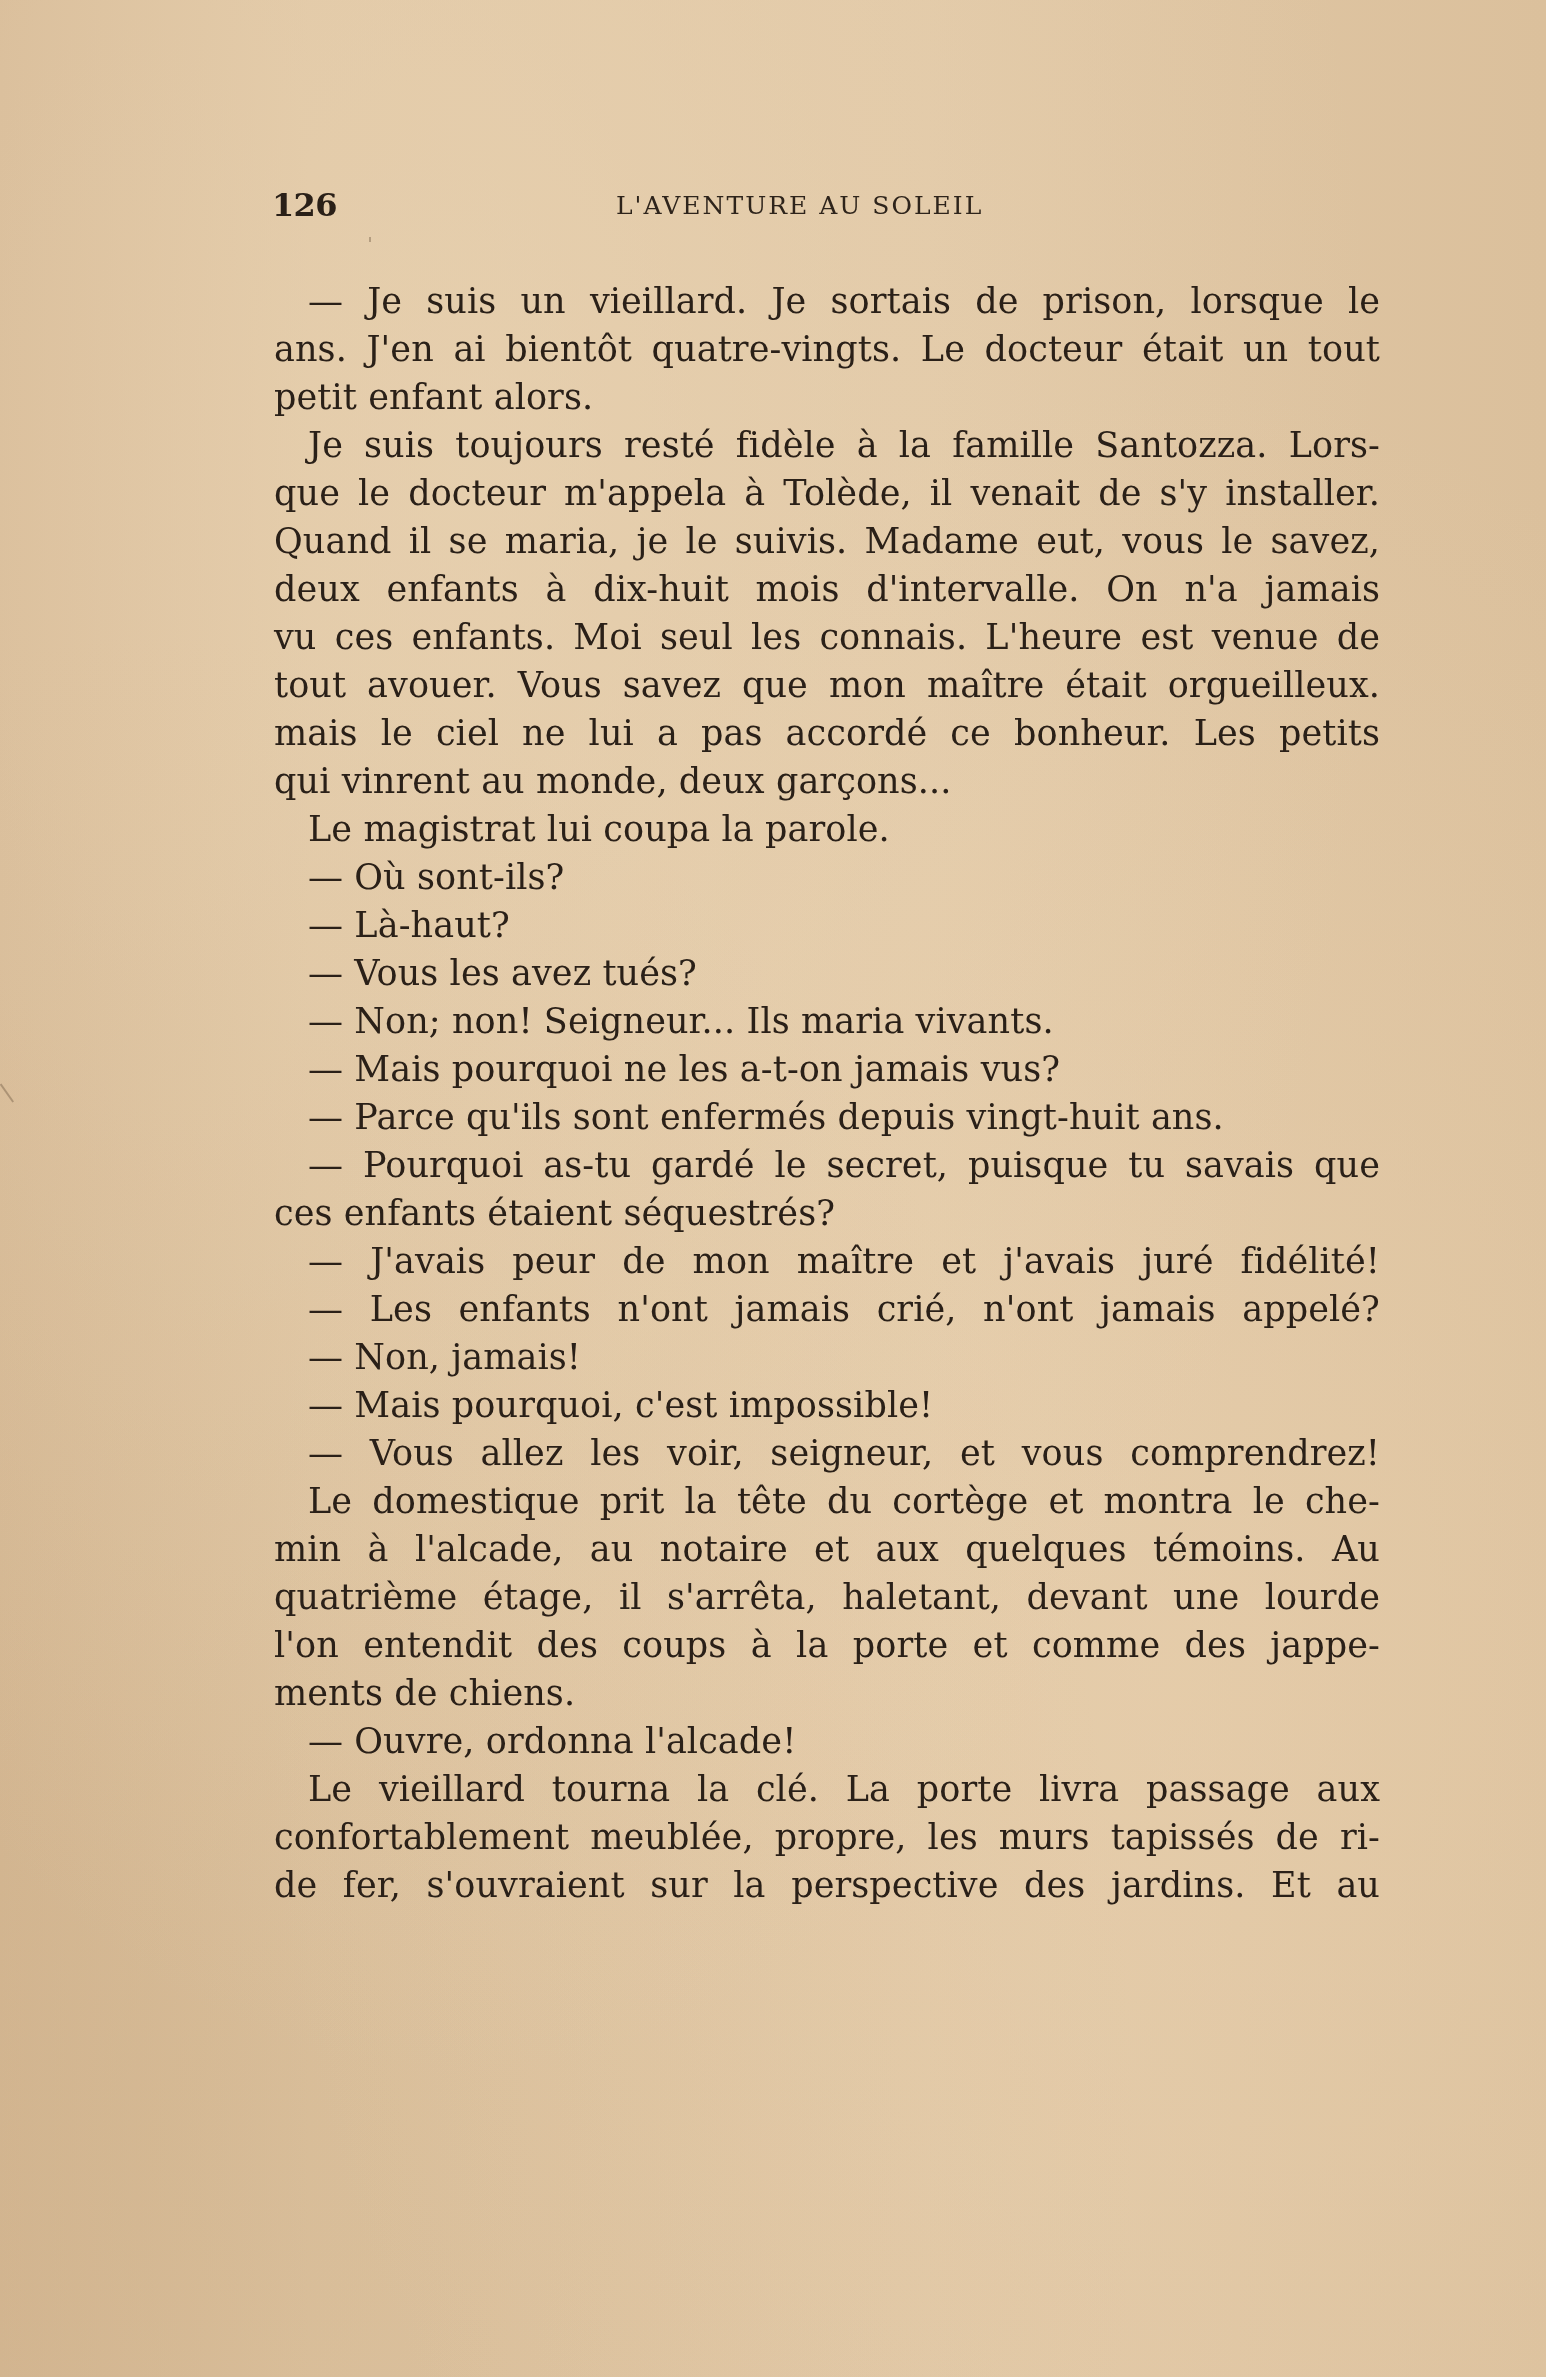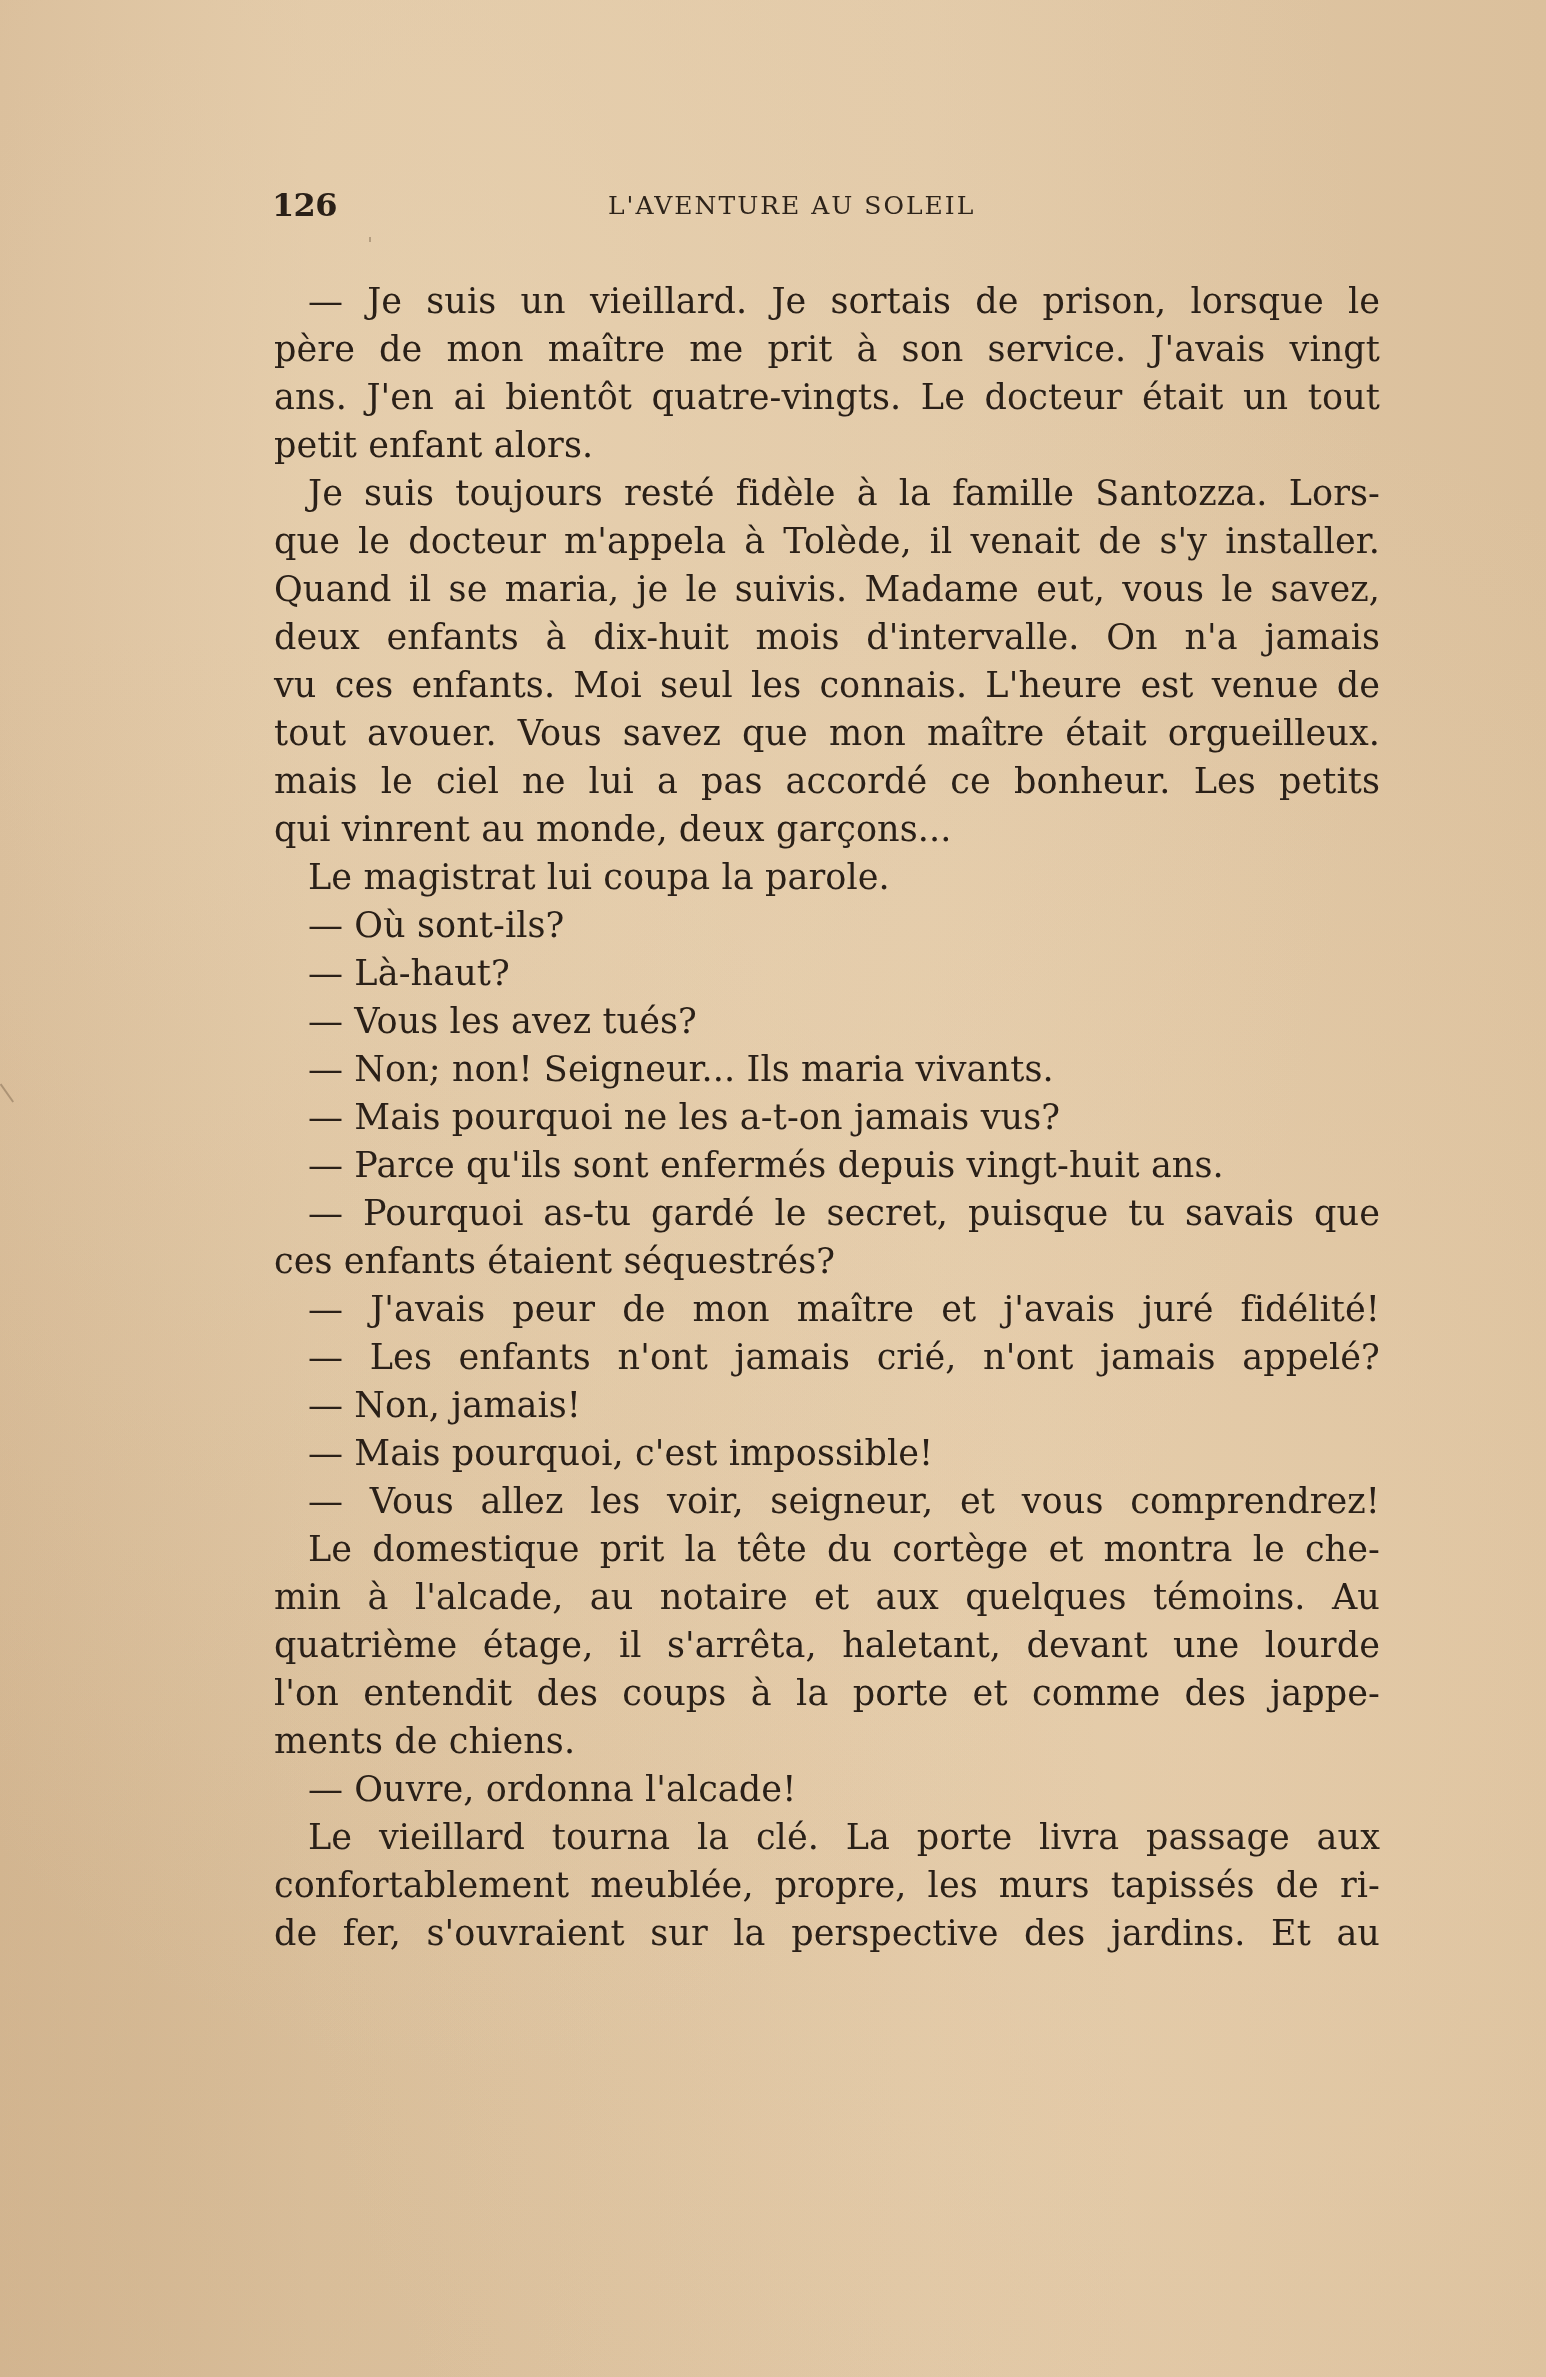--- a/index.html
+++ b/index.html
@@ -43,7 +43,7 @@
     }
     .book-title {
       position: absolute;
-      left: 336px;
+      left: 344px;
       top: 5.3px;
       font-size: 25px;
       letter-spacing: 2px;

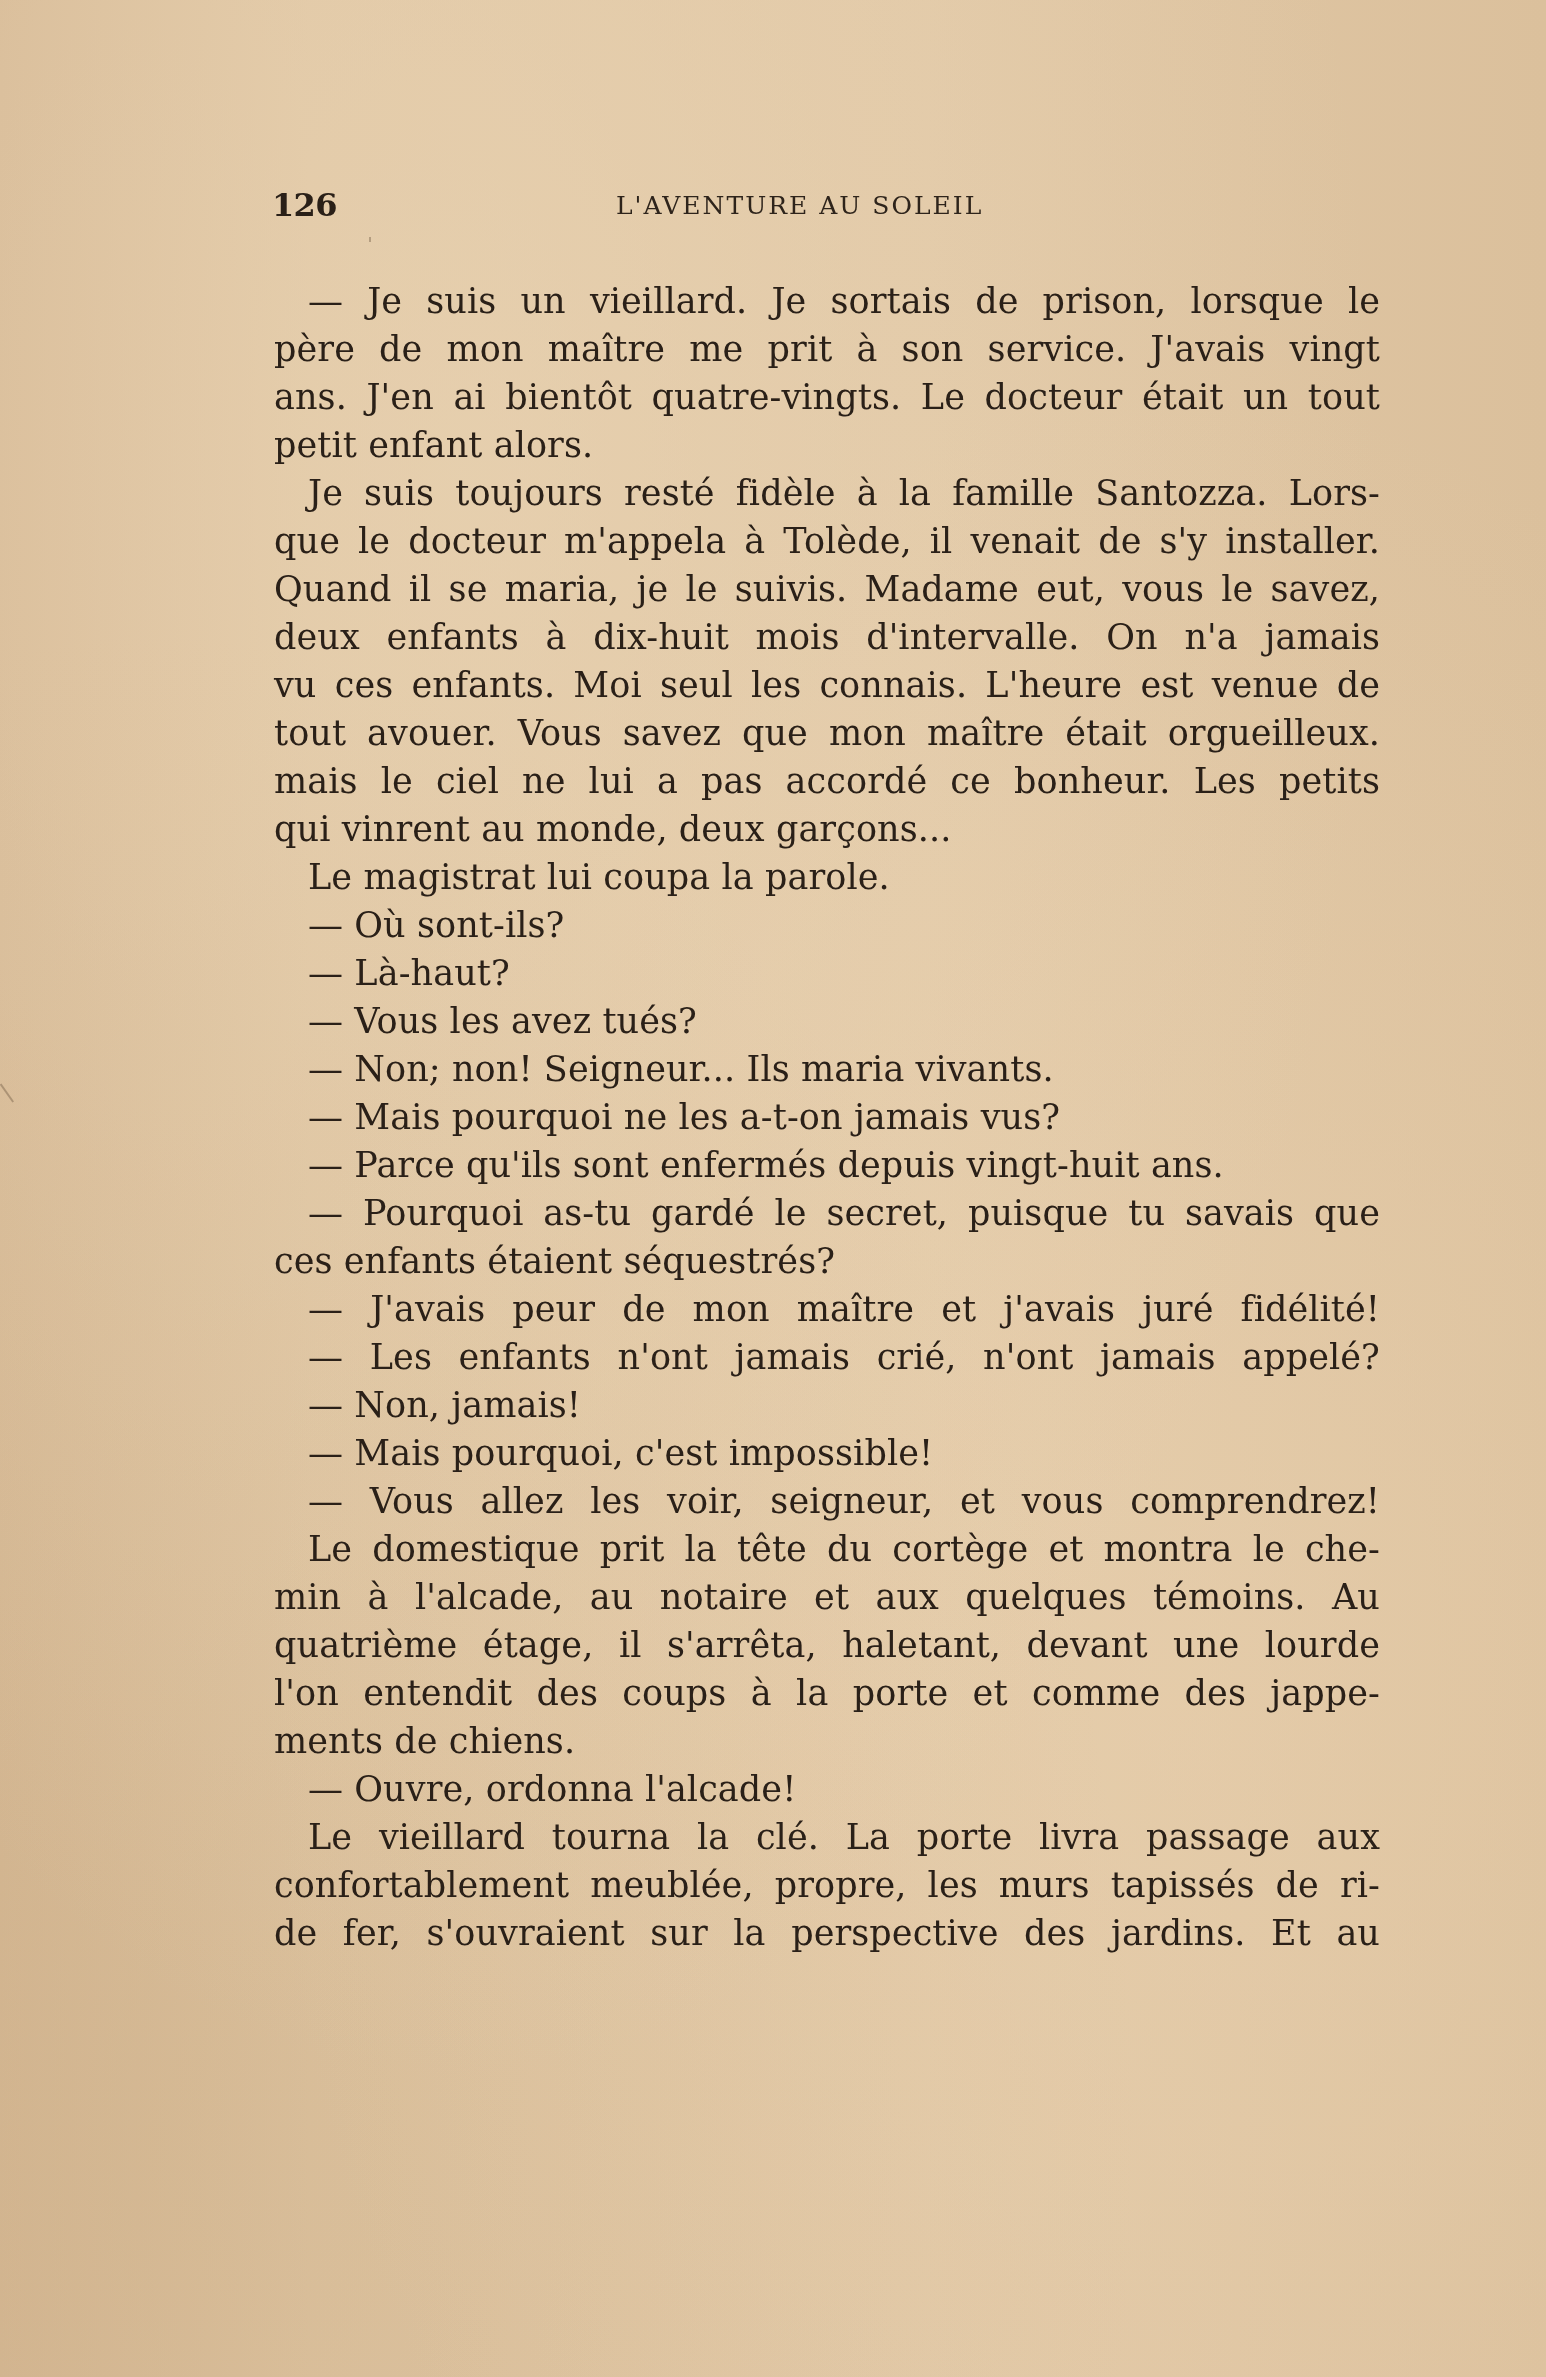--- a/index.html
+++ b/index.html
@@ -91,7 +91,6 @@
 
   <div class="body-text" id="body-text">
     <span class="line indent">— Je suis un vieillard. Je sortais de prison, lorsque le</span>
-    <span class="line">père de mon maître me prit à son service. J'avais vingt</span>
     <span class="line">ans. J'en ai bientôt quatre-vingts. Le docteur était un tout</span>
     <span class="line last">petit enfant alors.</span>
     <span class="line indent">Je suis toujours resté fidèle à la famille Santozza. Lors-</span>

